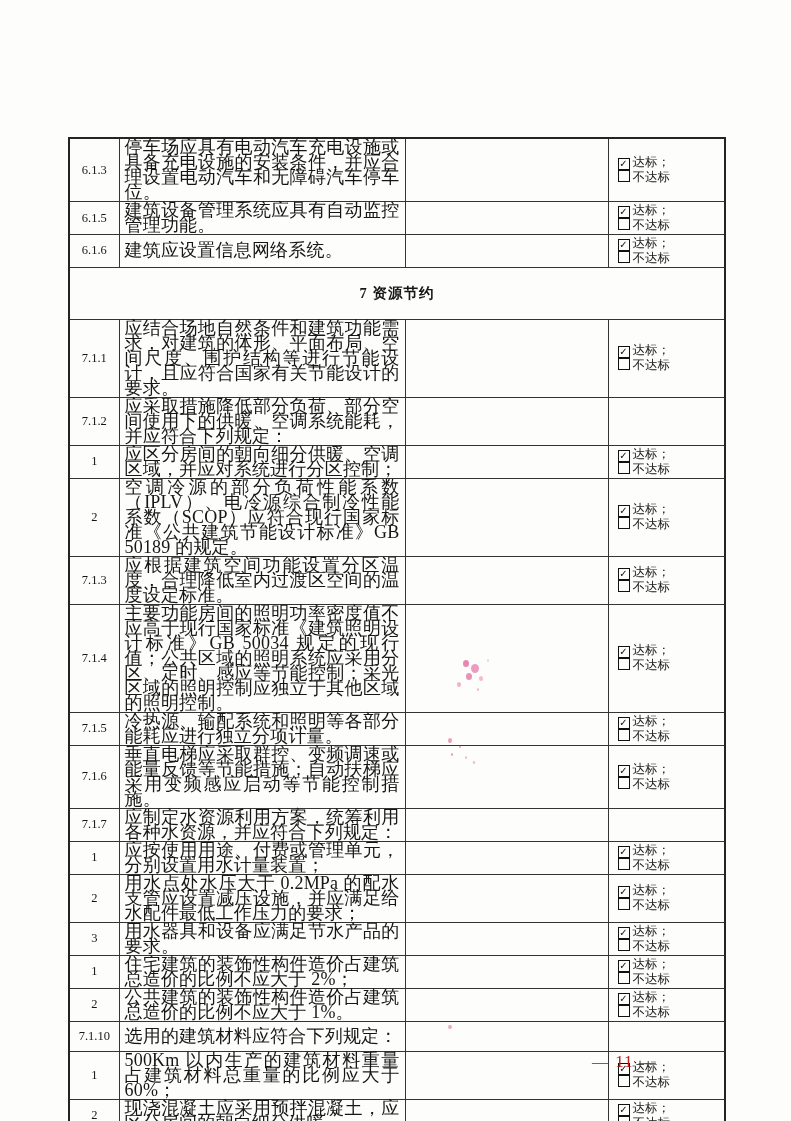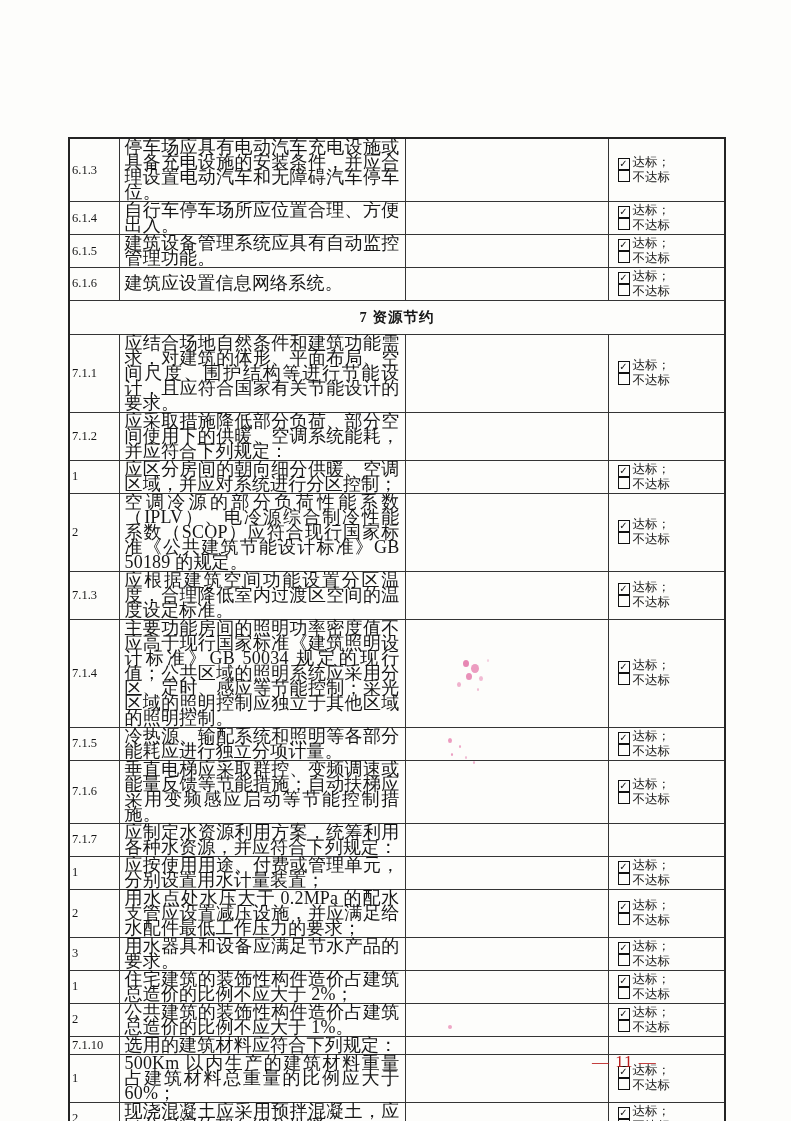--- a/index.html
+++ b/index.html
@@ -23,7 +23,7 @@
     vertical-align:middle;
     padding:1px 5px;
   }
-  .c-id{width:50px;font-size:12.5px;padding:1px 2px;margin-top:36px;}
+  .c-id{width:50px;text-align:center;font-size:12.5px;padding:7px 2px;margin-top:36px;}
   .c-clause{width:286px;font-size:18px;line-height:15px;text-align:justify;letter-spacing:0.2px;}
   .c-impl{width:203px;}
   .c-eval{width:117px;font-size:12.5px;line-height:14.5px;padding:1px 2px 1px 9px;}

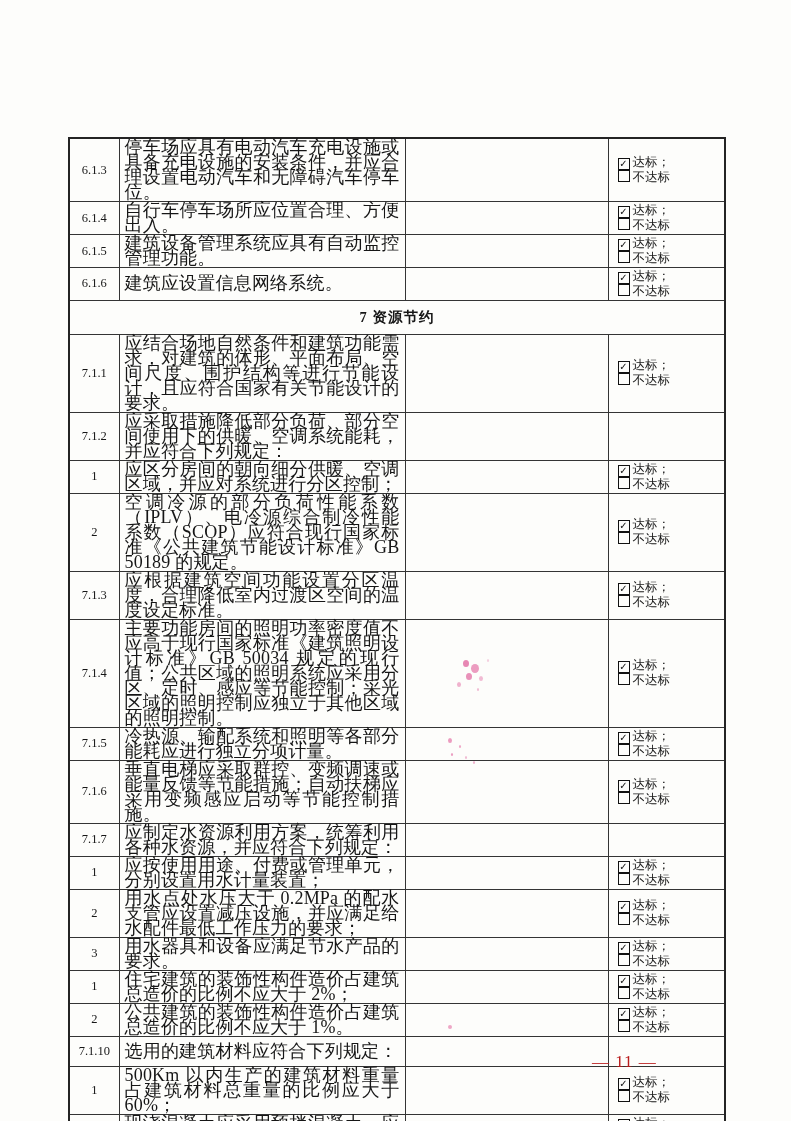--- a/index.html
+++ b/index.html
@@ -96,15 +96,6 @@
           </td>
         </tr>
         <tr class="item-row">
-          <td class="c-id">6.1.4</td>
-          <td class="c-clause">自行车停车场所应位置合理、方便出入。</td>
-          <td class="c-impl"></td>
-          <td class="c-eval">
-            <div class="eval-line"><span class="cb">✓</span>达标；</div>
-            <div class="eval-line"><span class="cb"></span>不达标</div>
-          </td>
-        </tr>
-        <tr class="item-row">
           <td class="c-id">6.1.5</td>
           <td class="c-clause">建筑设备管理系统应具有自动监控管理功能。</td>
           <td class="c-impl"></td>

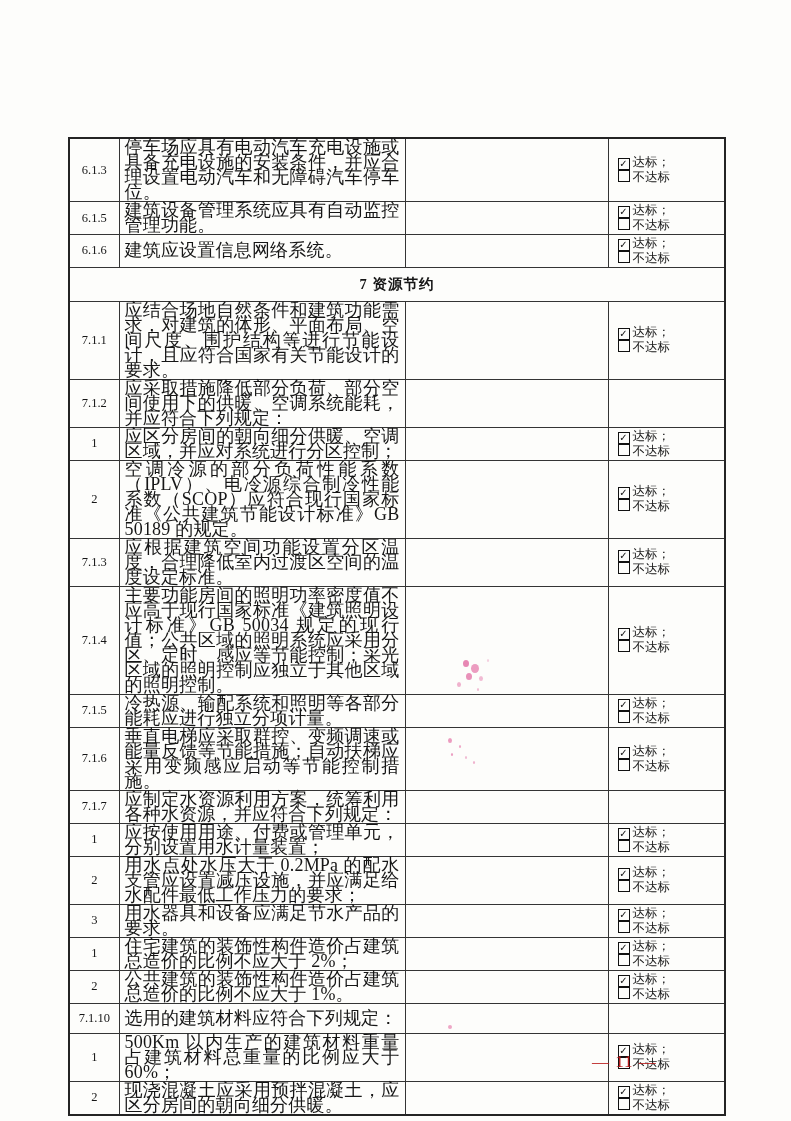--- a/index.html
+++ b/index.html
@@ -29,7 +29,7 @@
   .c-eval{width:117px;font-size:12.5px;line-height:14.5px;padding:1px 2px 1px 9px;}
   .section-row td{
     text-align:center;font-weight:bold;font-size:14.5px;
-    padding:7px 4px;letter-spacing:1px;
+    padding:16px 4px;letter-spacing:1px;
   }
   .header-row th{
     font-weight:bold;font-size:13px;text-align:center;line-height:15.5px;

